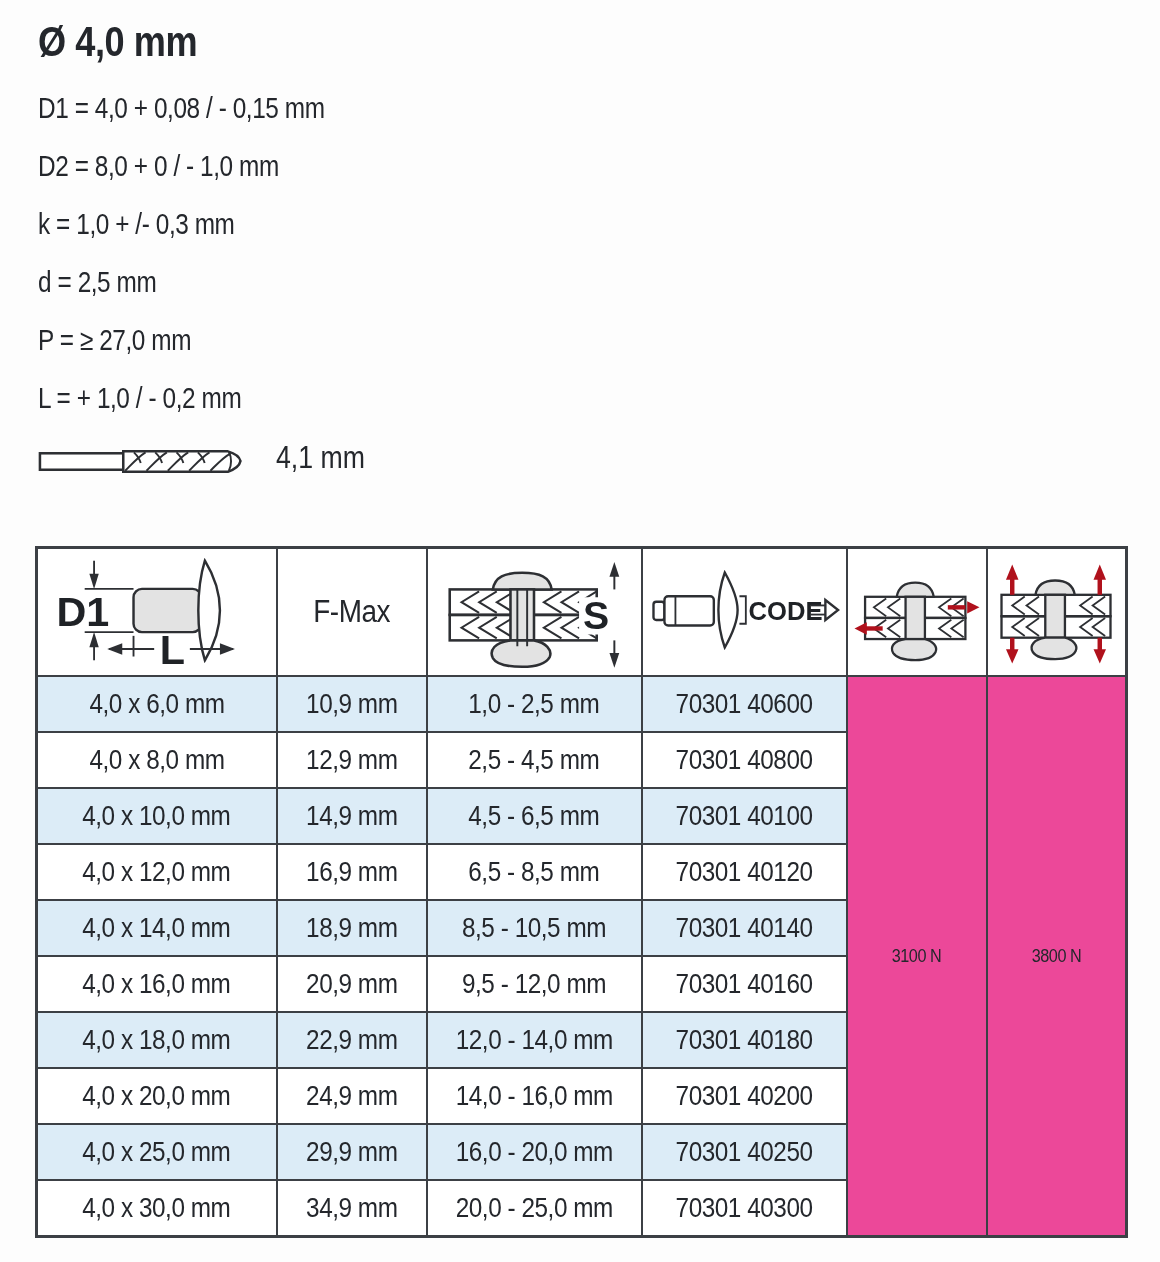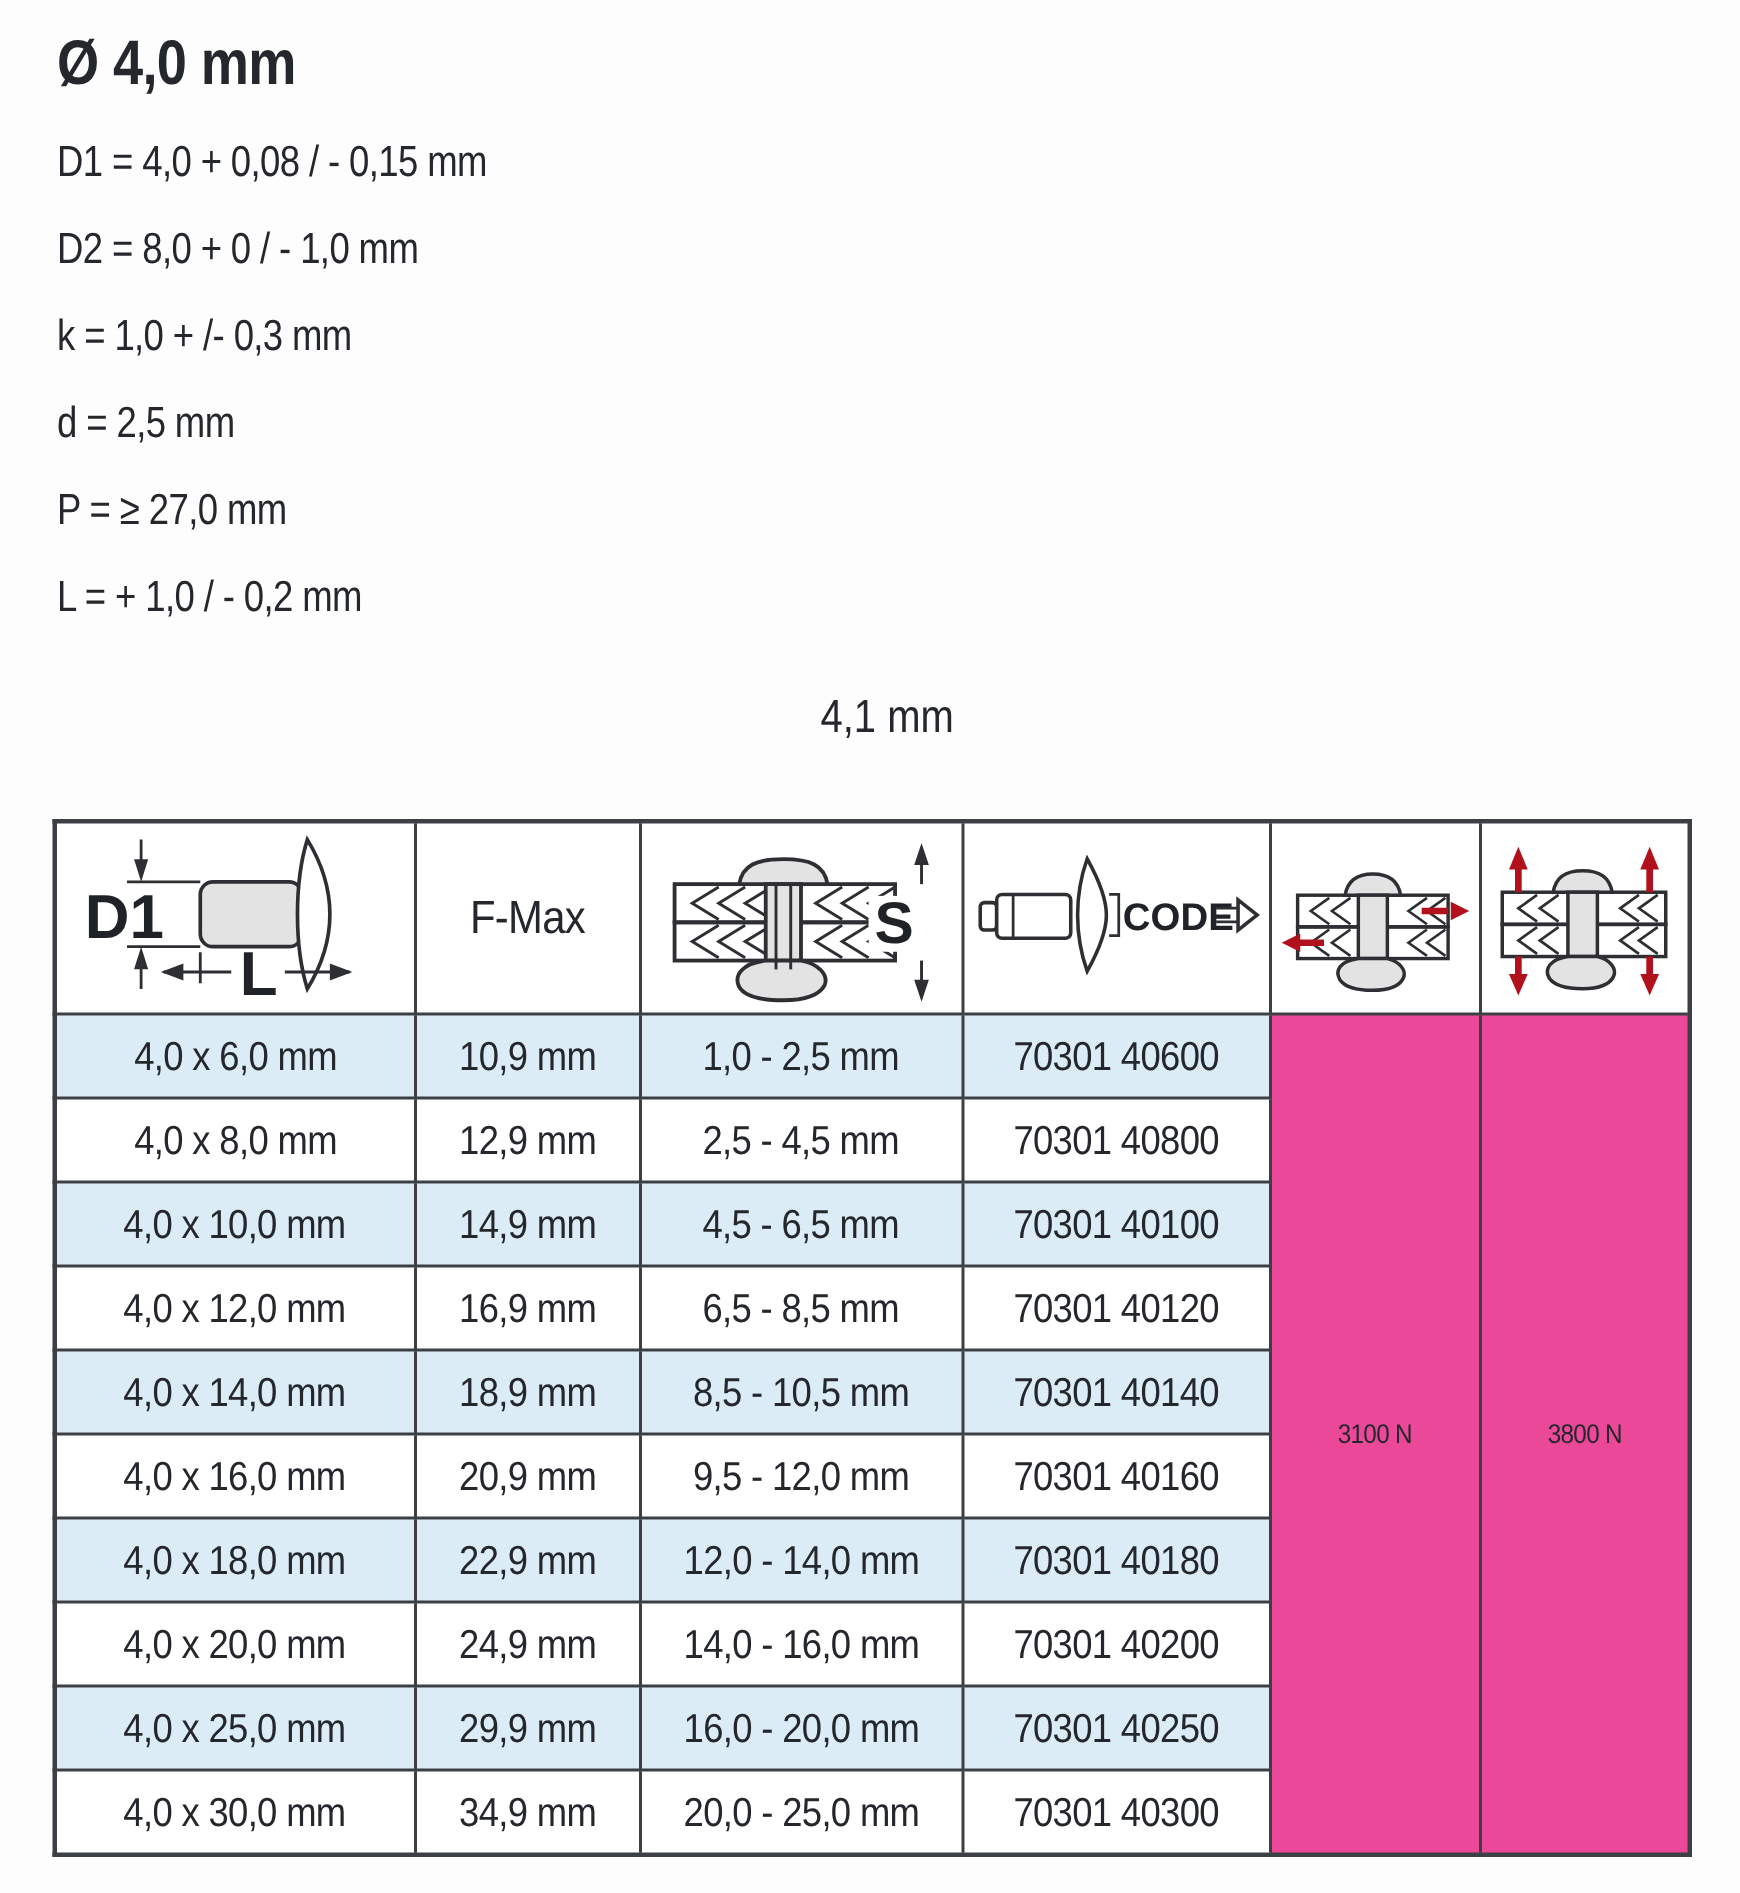--- a/index.html
+++ b/index.html
@@ -20,7 +20,7 @@
   }
   .spec-inner{display:inline-block;transform:scaleX(0.84);transform-origin:left;letter-spacing:-0.5px;}
 
-  .drill-row{display:flex;align-items:center;gap:20px;margin-top:24px;height:46px;flex-direction:column;}
+  .drill-row{display:flex;gap:20px;margin-top:24px;height:46px;}
   .drill-label{font-size:31px;display:inline-block;transform:scaleX(0.86);transform-origin:left;}
 
   table.spec-table{

